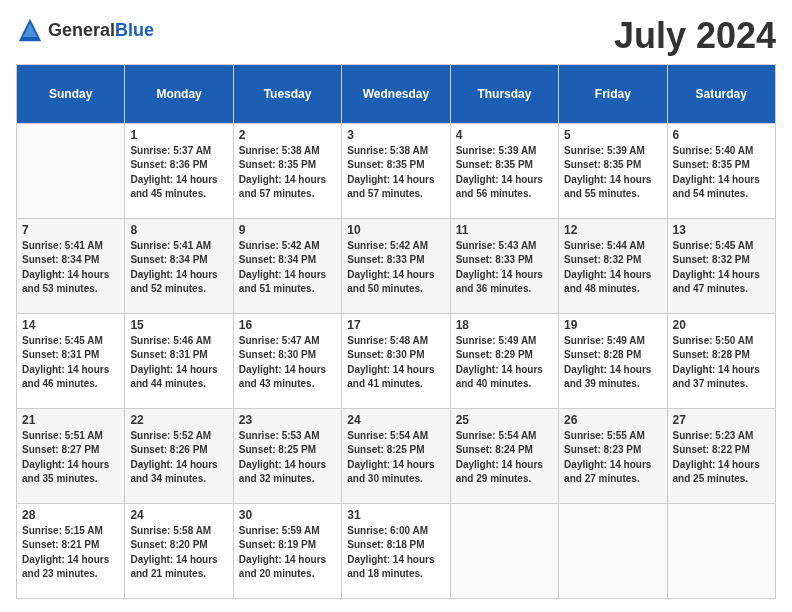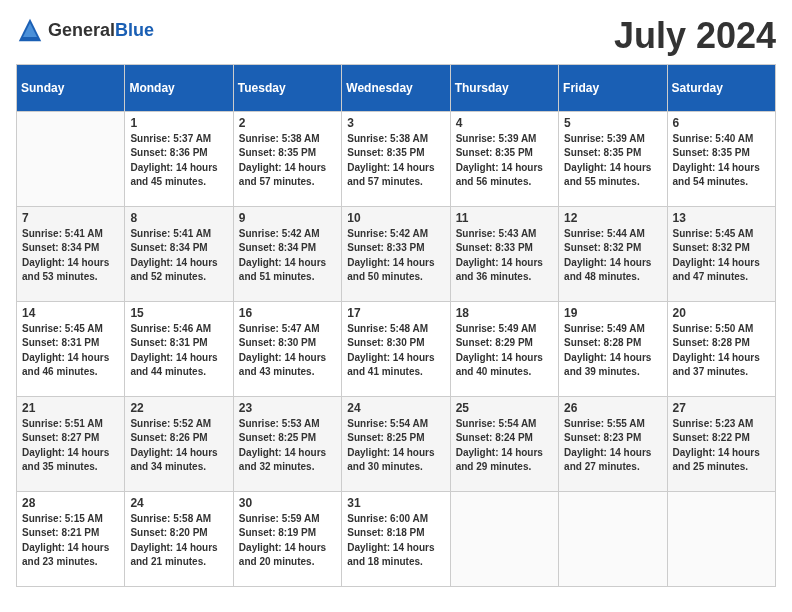--- a/index.html
+++ b/index.html
@@ -59,8 +59,8 @@
       color: #fff;
       font-size: 12px;
       font-weight: bold;
-      padding: 16px 4px;
-      text-align: left;
+      padding: 22px 4px;
+      text-align: center;
       border: 1px solid #ccc;
     }
     tbody tr td {

